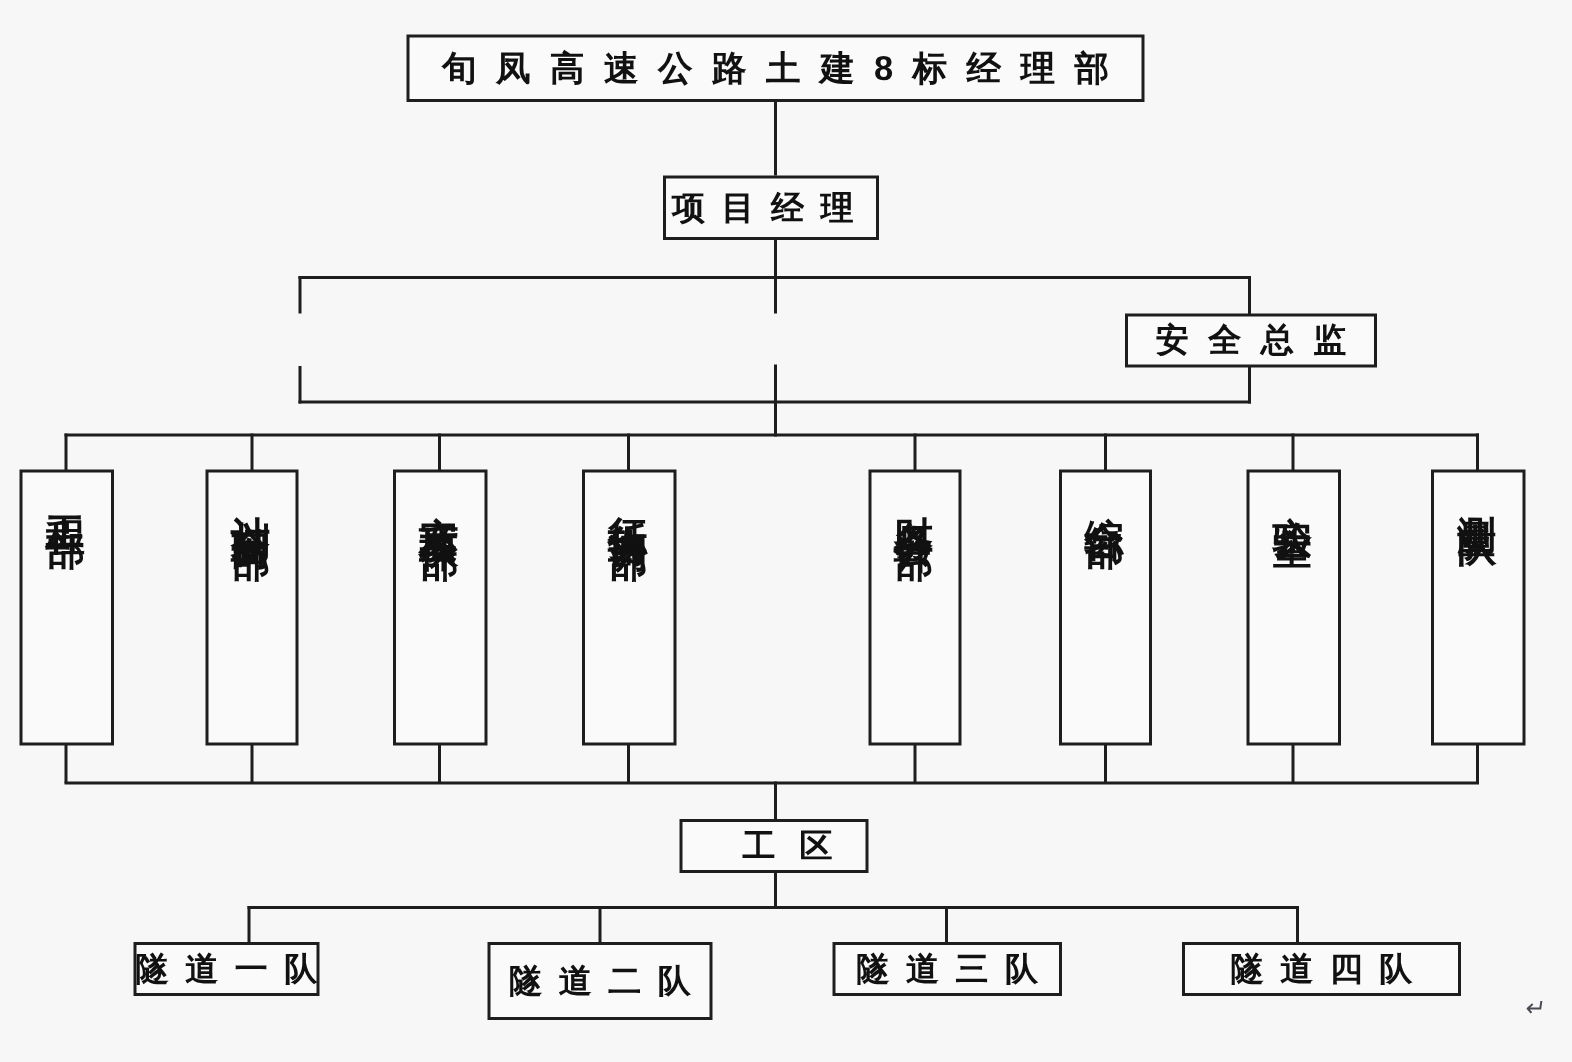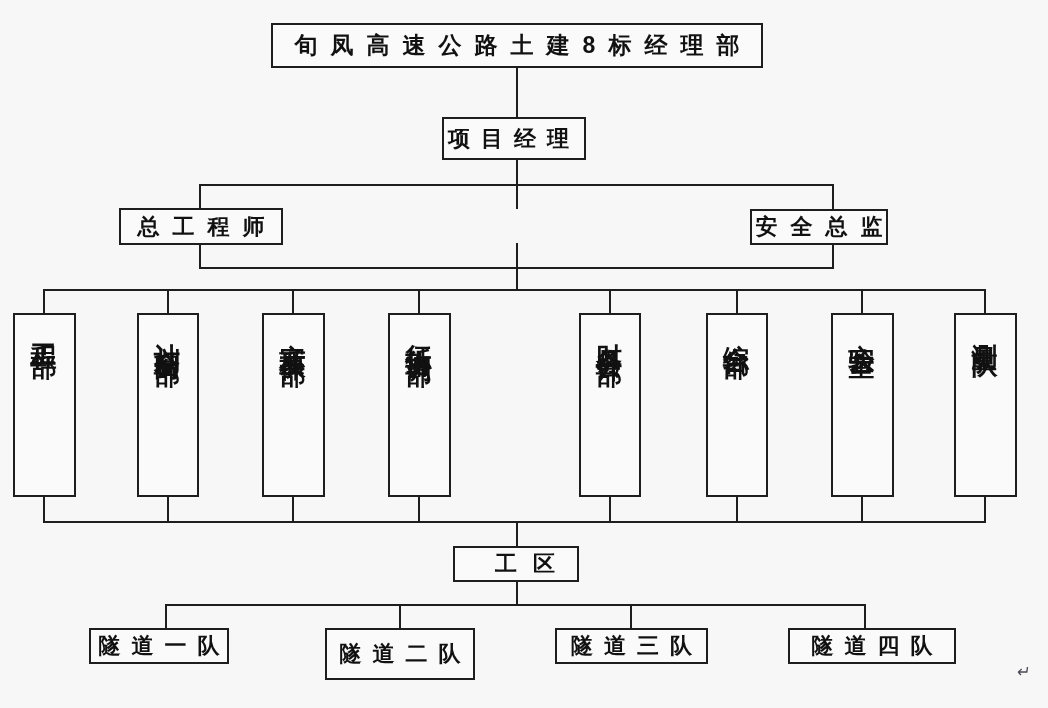--- a/index.html
+++ b/index.html
@@ -47,9 +47,6 @@
     <span class="lbl">项目经理</span>
   </div>
 
-  <div class="box mgmt-box" style="left:119px;top:208px;width:164px;height:37px;">
-    <span class="lbl">总工程师</span>
-  </div>
   <div class="box mgmt-box" style="left:750px;top:209px;width:138px;height:36px;font-family:Liberation Serif, serif;">
     <span class="lbl">安全总监</span>
   </div>

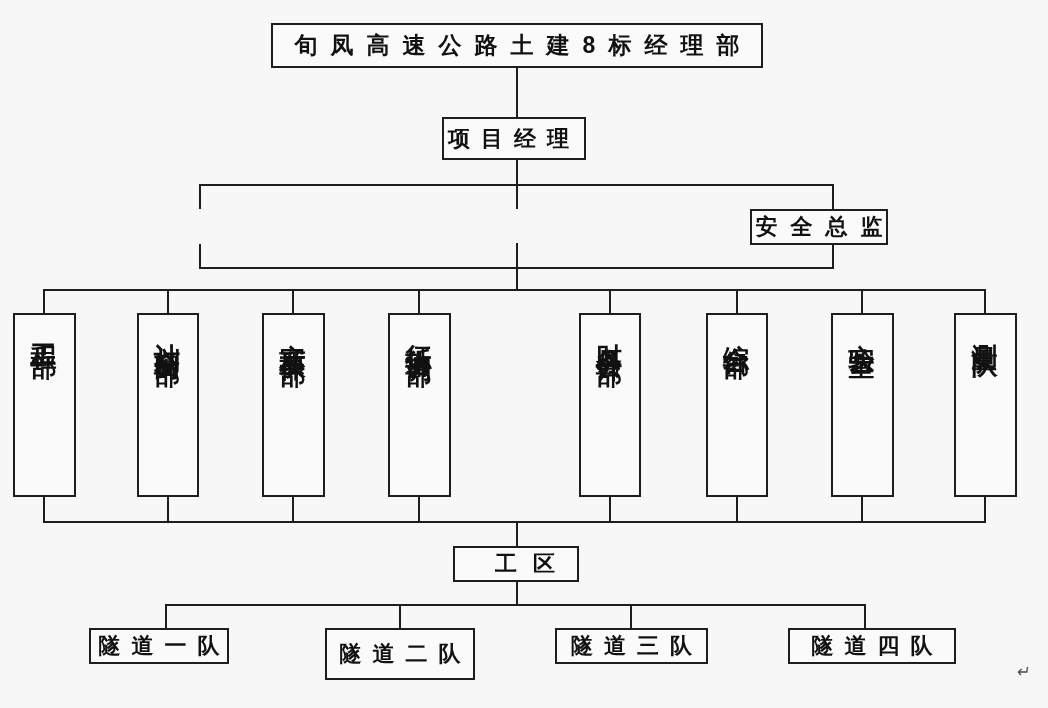--- a/index.html
+++ b/index.html
@@ -47,7 +47,7 @@
     <span class="lbl">项目经理</span>
   </div>
 
-  <div class="box mgmt-box" style="left:750px;top:209px;width:138px;height:36px;font-family:Liberation Serif, serif;">
+  <div class="box mgmt-box" style="left:750px;top:209px;width:168px;height:36px;font-family:Liberation Serif, serif;">
     <span class="lbl">安全总监</span>
   </div>
 

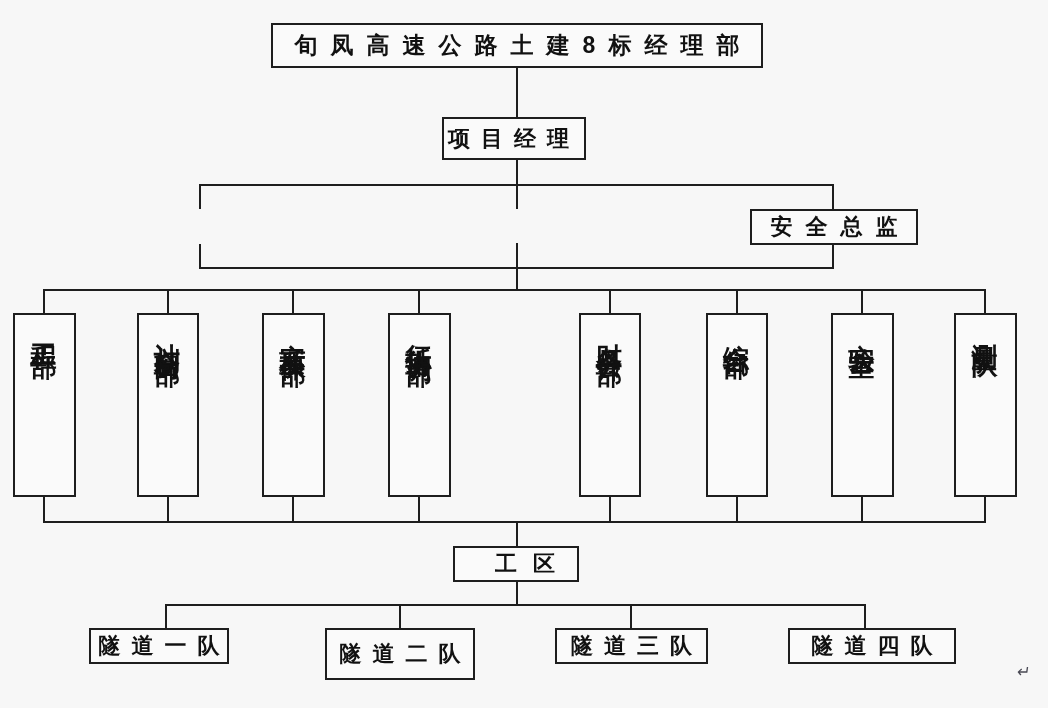--- a/index.html
+++ b/index.html
@@ -80,7 +80,7 @@
     <span class="lbl">工区</span>
   </div>
 
-  <div class="box team-box" style="left:89px;top:628px;width:140px;height:36px;">
+  <div class="box team-box" style="left:89px;top:628px;width:124px;height:36px;">
     <span class="lbl">隧道一队</span>
   </div>
   <div class="box team-box" style="left:325px;top:628px;width:150px;height:52px;">

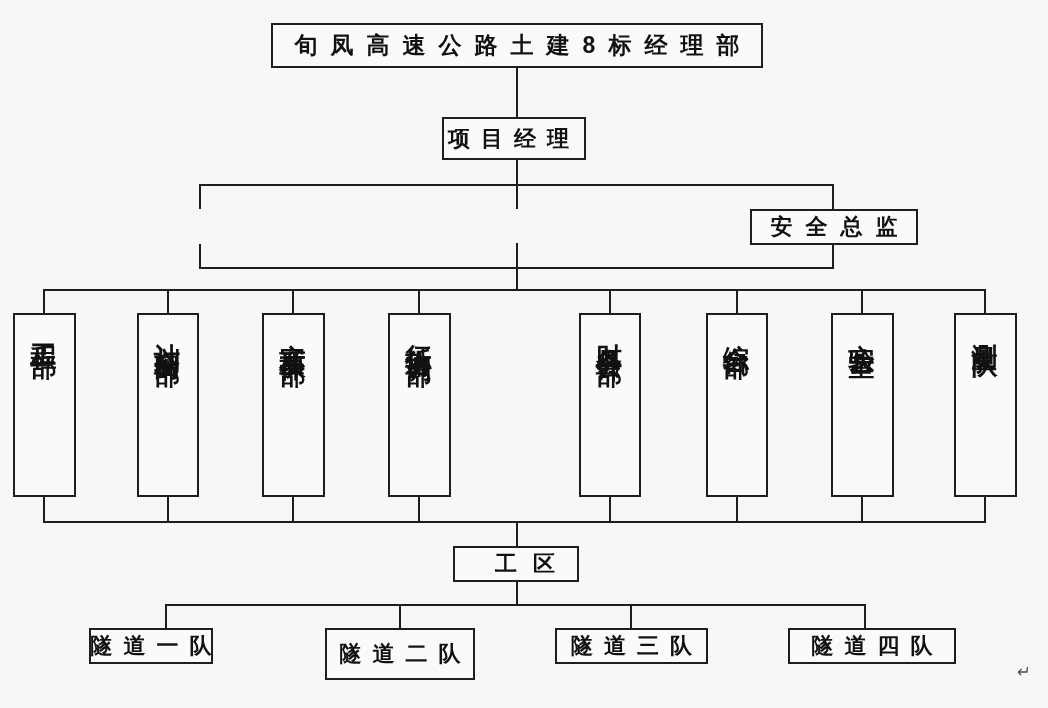--- a/index.html
+++ b/index.html
@@ -89,7 +89,7 @@
   <div class="box team-box" style="left:555px;top:628px;width:153px;height:36px;">
     <span class="lbl">隧道三队</span>
   </div>
-  <div class="box team-box" style="left:788px;top:628px;width:168px;height:36px;">
+  <div class="box team-box" style="left:788px;top:628px;width:186px;height:36px;">
     <span class="lbl">隧道四队</span>
   </div>
 

